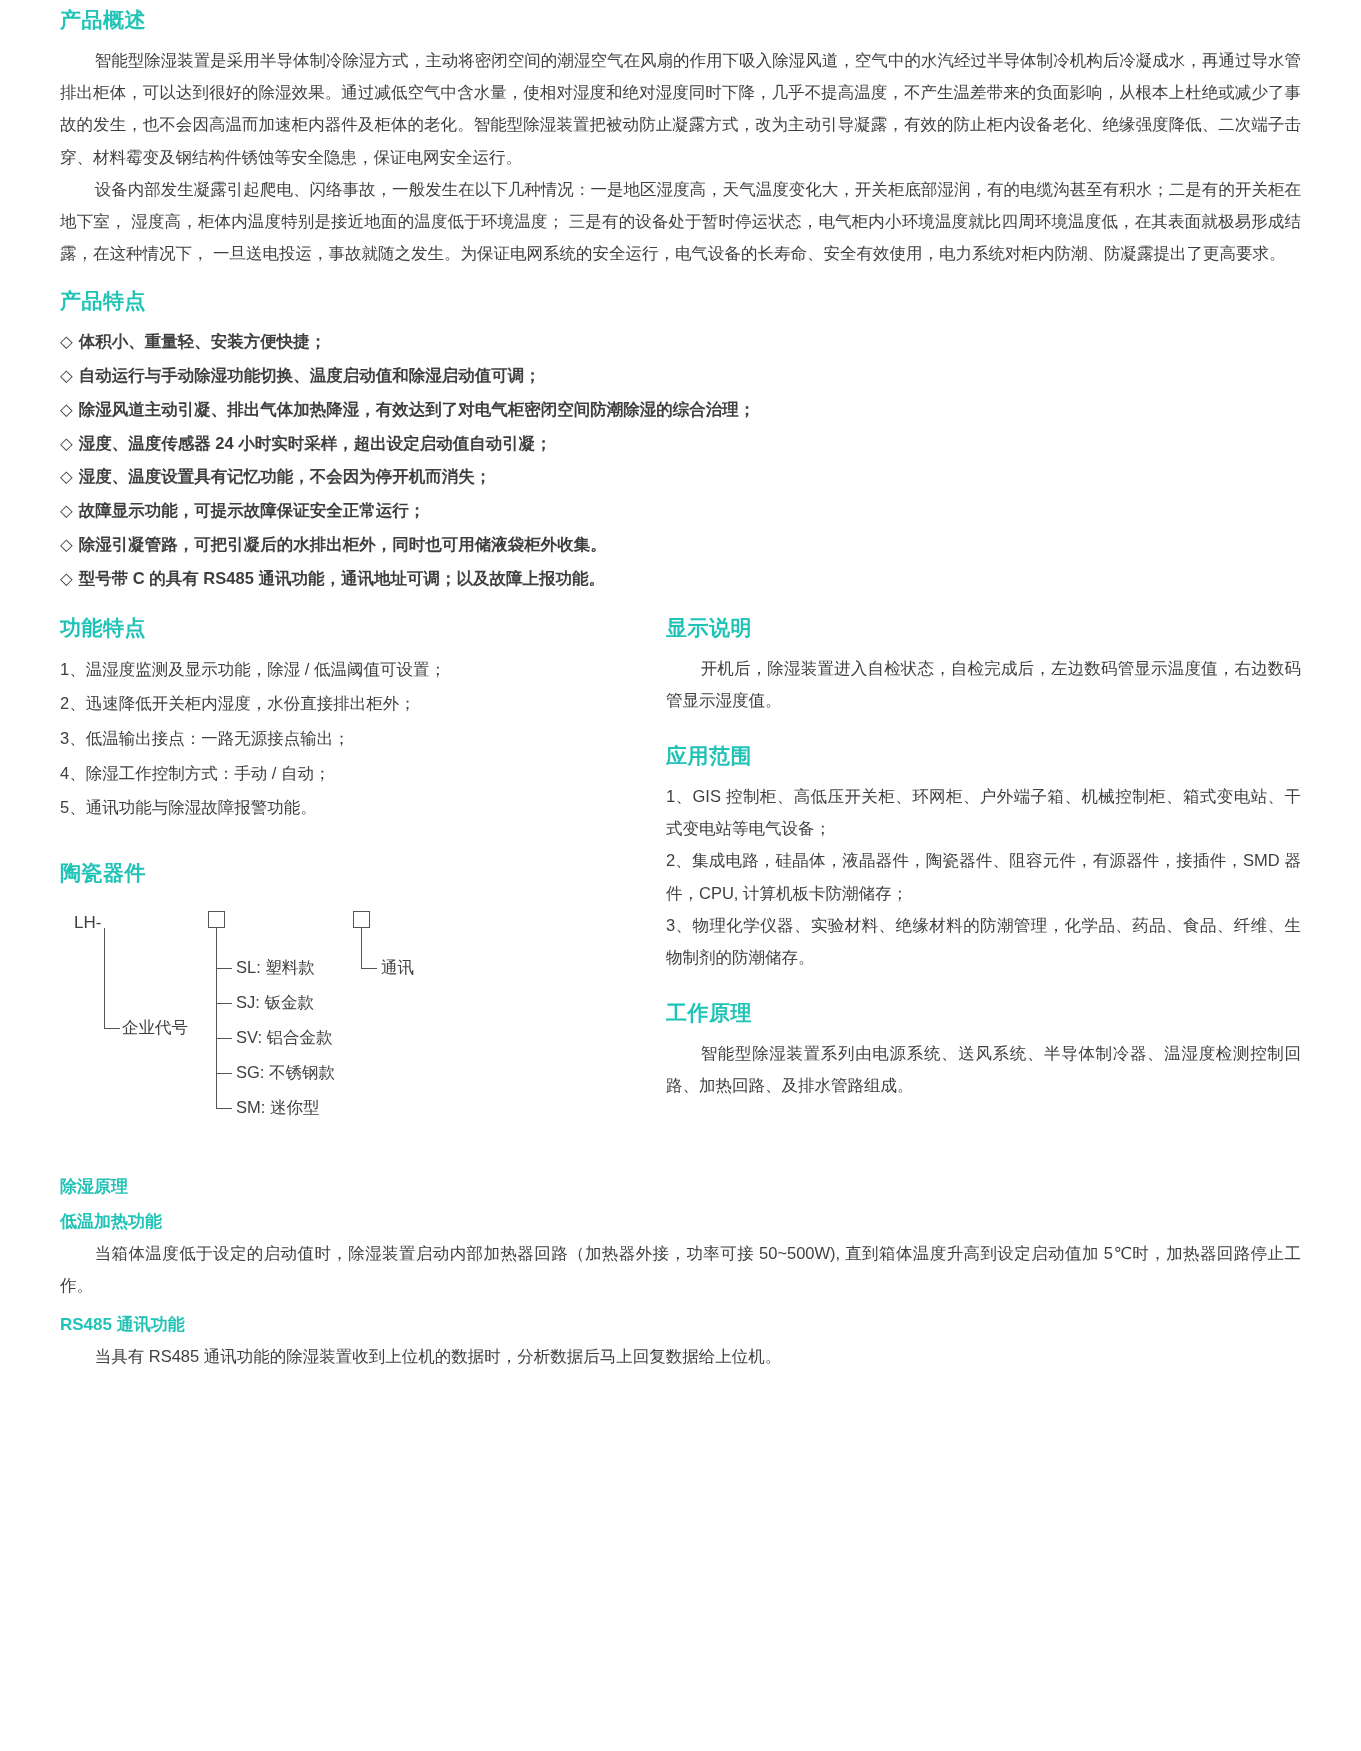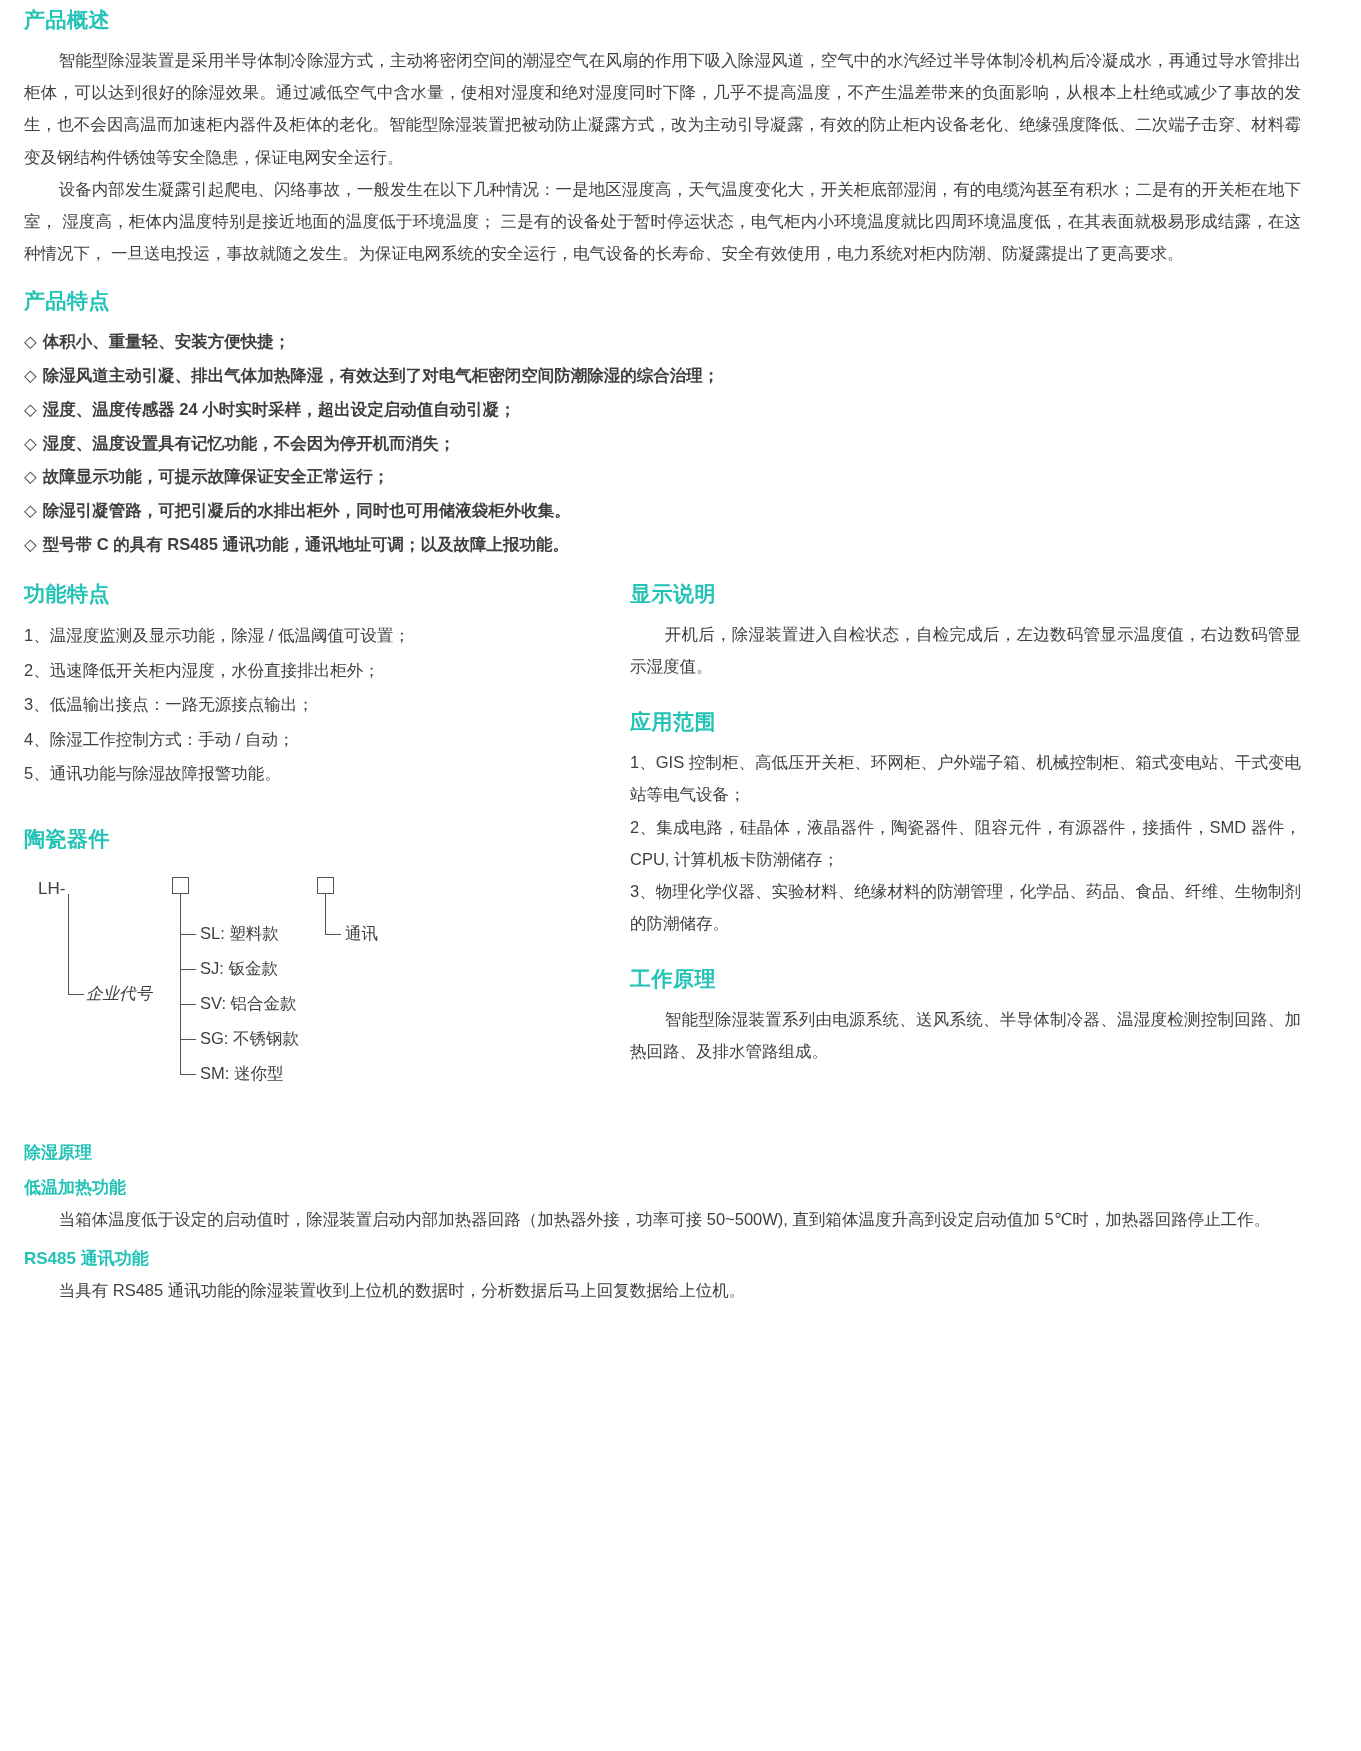--- a/index.html
+++ b/index.html
@@ -18,7 +18,7 @@
     position: relative;
     width: 1361px;
     min-height: 1751px;
-    padding: 6px 60px 20px 24px;
+    padding: 6px 60px 20px 60px;
     box-sizing: border-box;
   }
   h2.section-title {

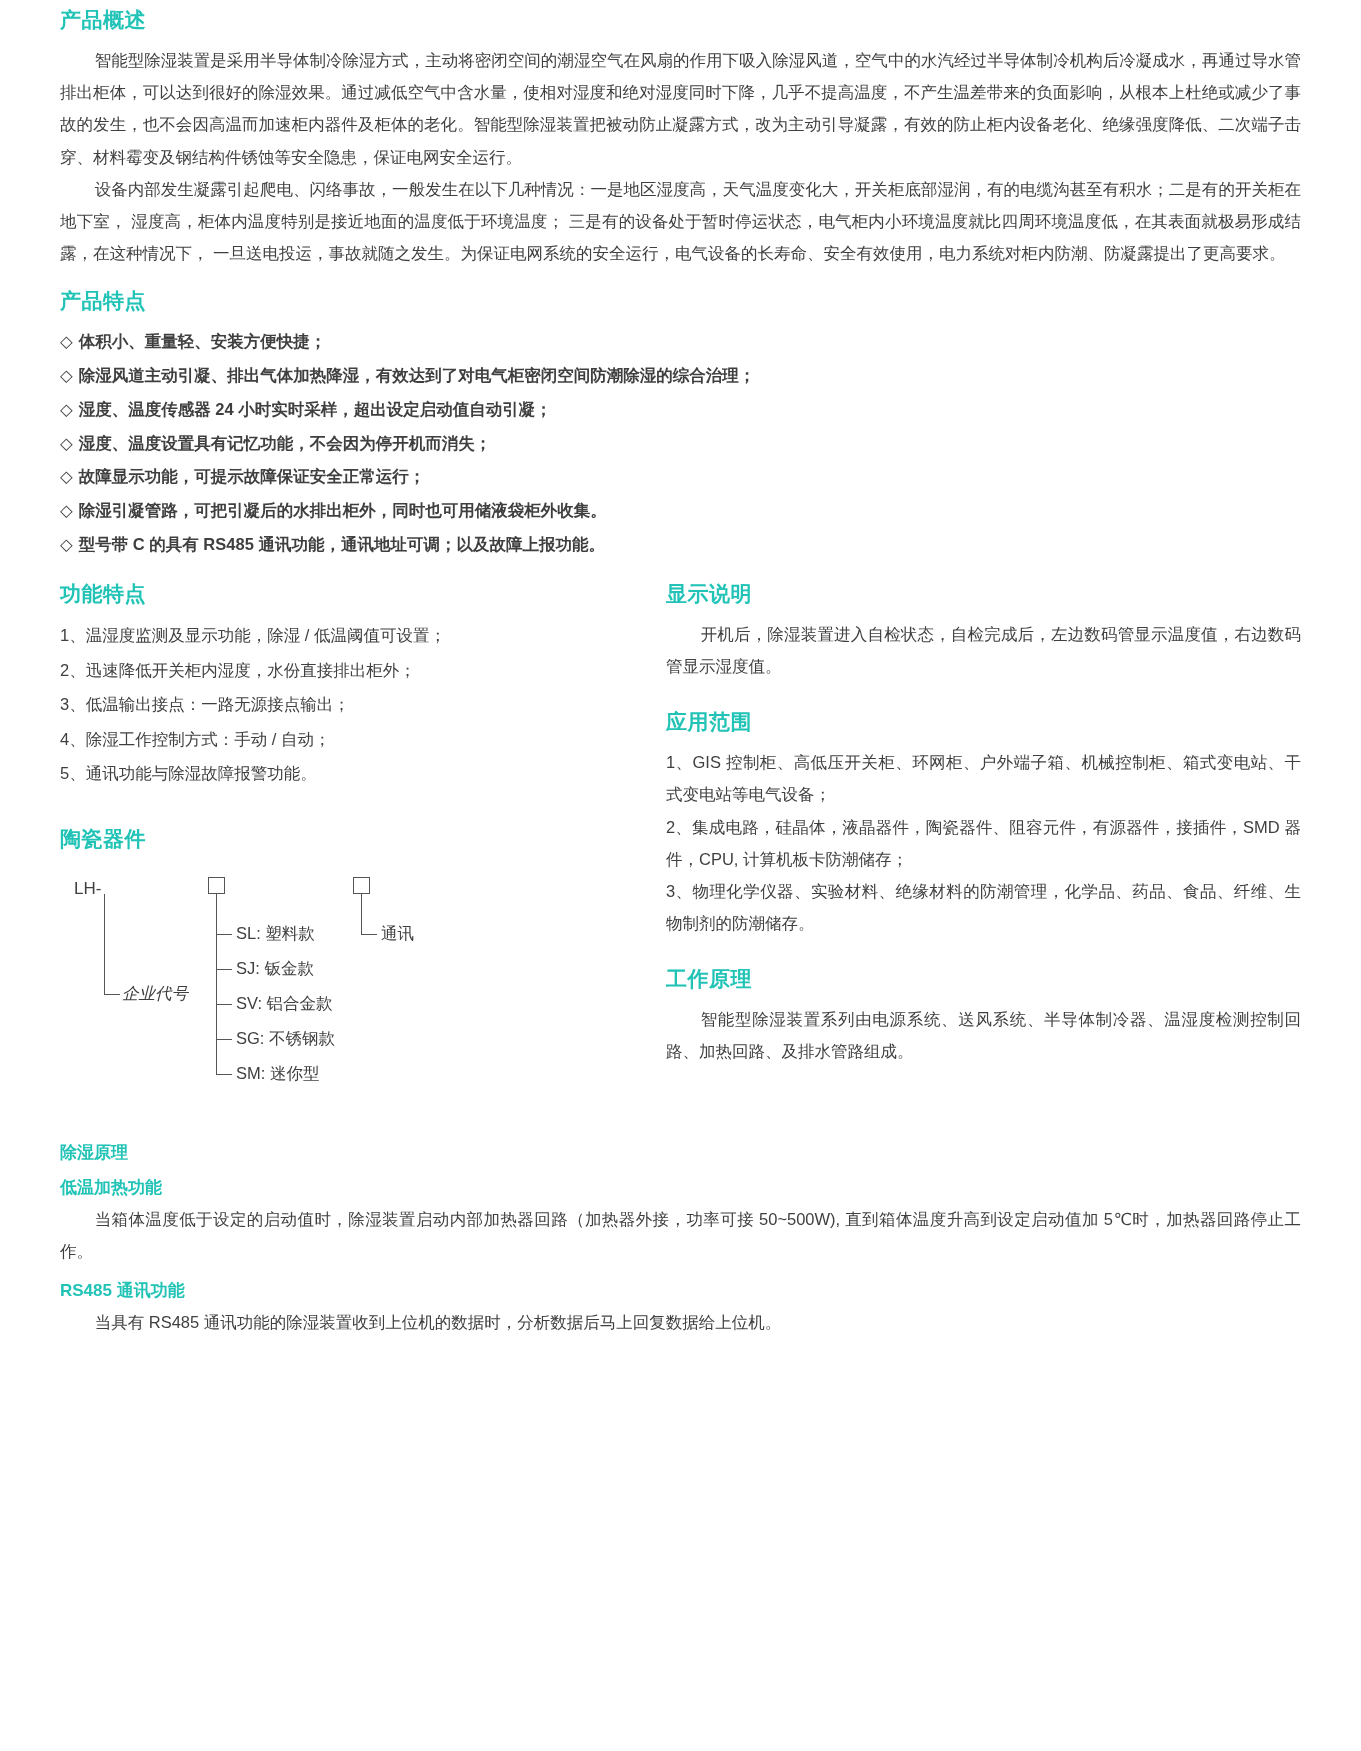--- a/index.html
+++ b/index.html
@@ -190,6 +190,7 @@
     <h2 class="section-title">产品特点</h2>
     <ul class="feature-list">
       <li><span class="diamond">◇</span><span>体积小、重量轻、安装方便快捷；</span></li>
+      <li><span class="diamond">◇</span><span>自动运行与手动除湿功能切换、温度启动值和除湿启动值可调；</span></li>
       <li><span class="diamond">◇</span><span>除湿风道主动引凝、排出气体加热降湿，有效达到了对电气柜密闭空间防潮除湿的综合治理；</span></li>
       <li><span class="diamond">◇</span><span>湿度、温度传感器 24 小时实时采样，超出设定启动值自动引凝；</span></li>
       <li><span class="diamond">◇</span><span>湿度、温度设置具有记忆功能，不会因为停开机而消失；</span></li>

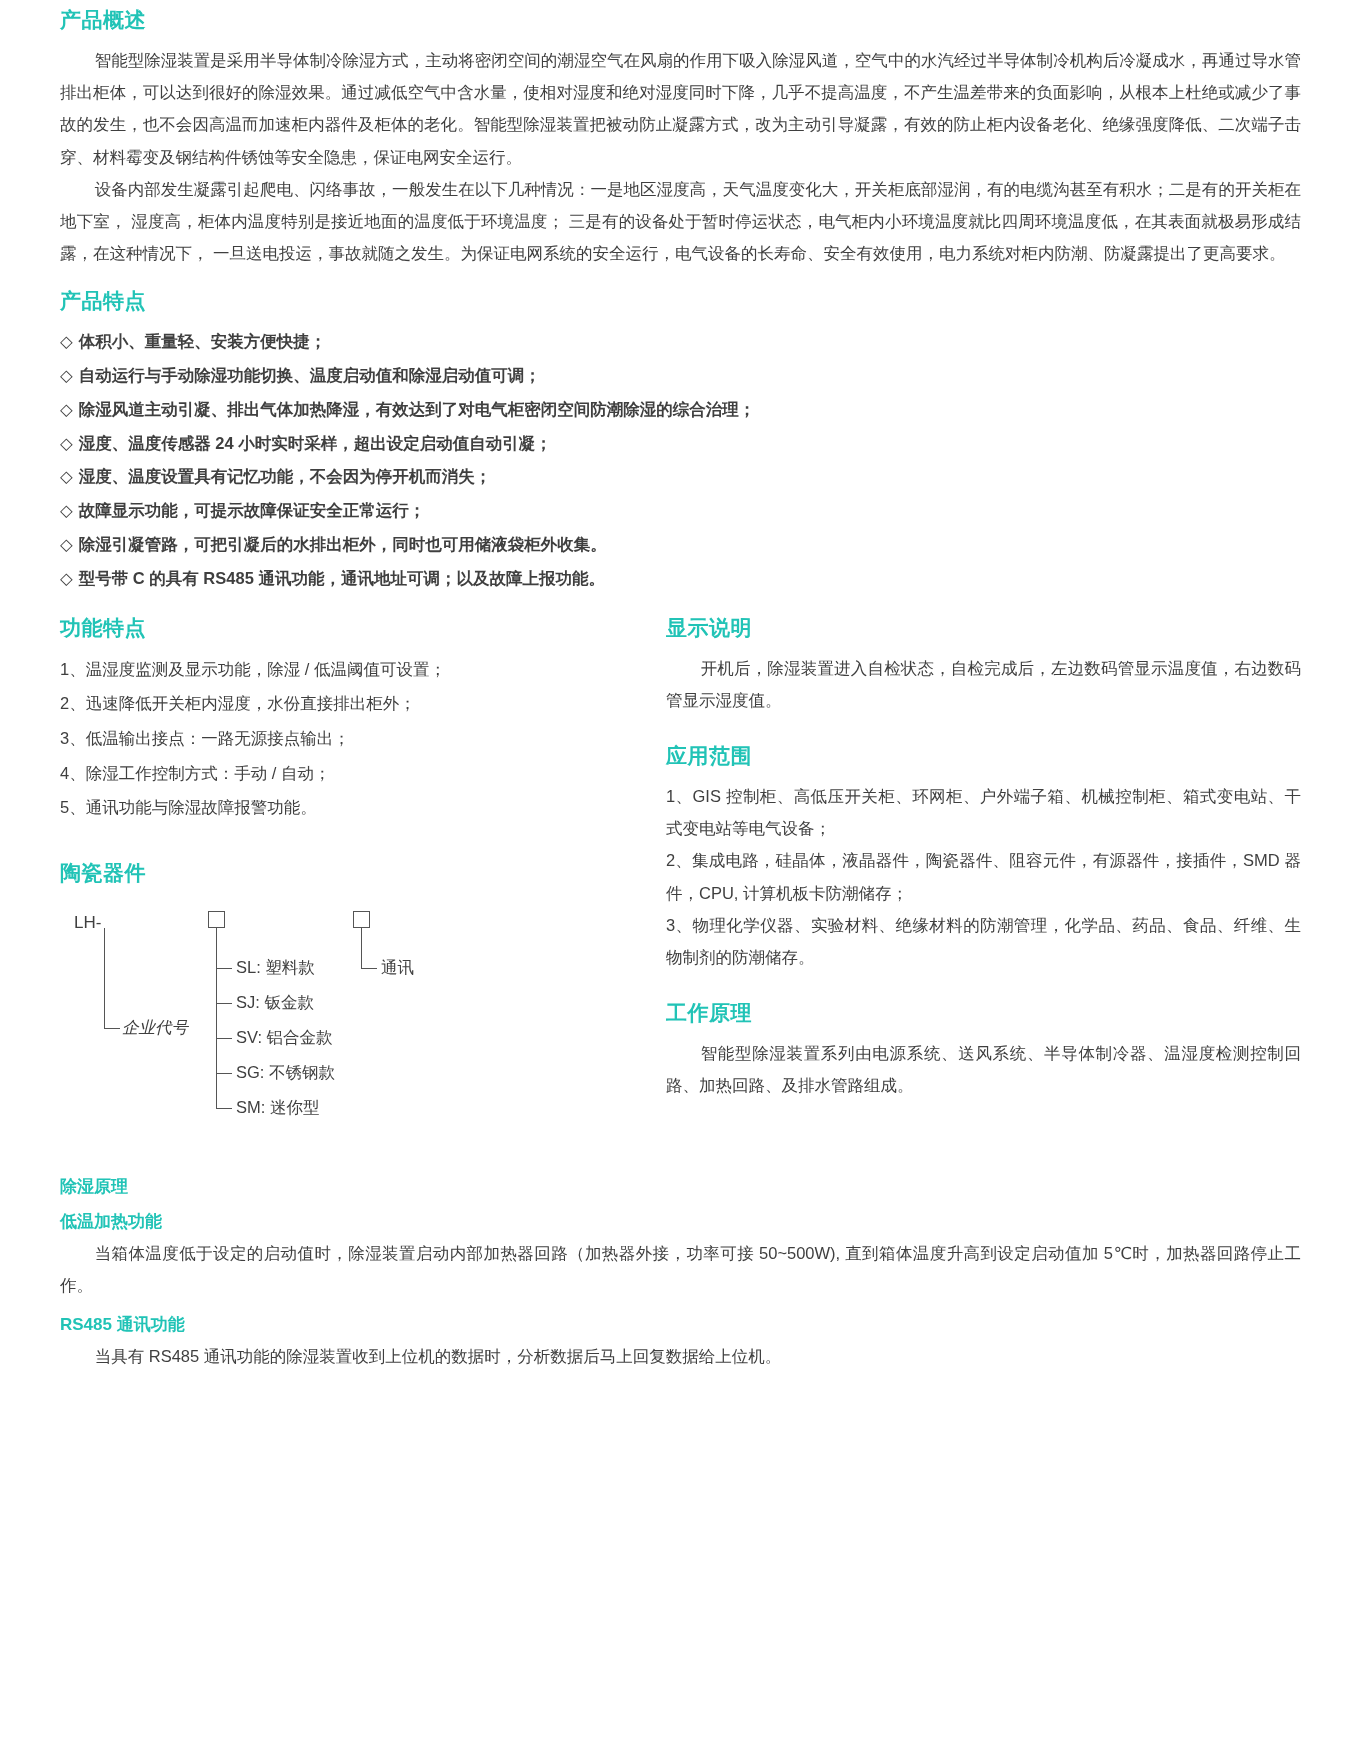--- a/index.html
+++ b/index.html
@@ -131,7 +131,7 @@
     background: #555;
   }
   .md-h-company { left: 44px; top: 123px; width: 16px; }
-  .md-company-text { position: absolute; left: 62px; top: 112px; font-style: italic; }
+  .md-company-text { position: absolute; left: 62px; top: 112px; }
   
   .md-branch {
     position: absolute;

